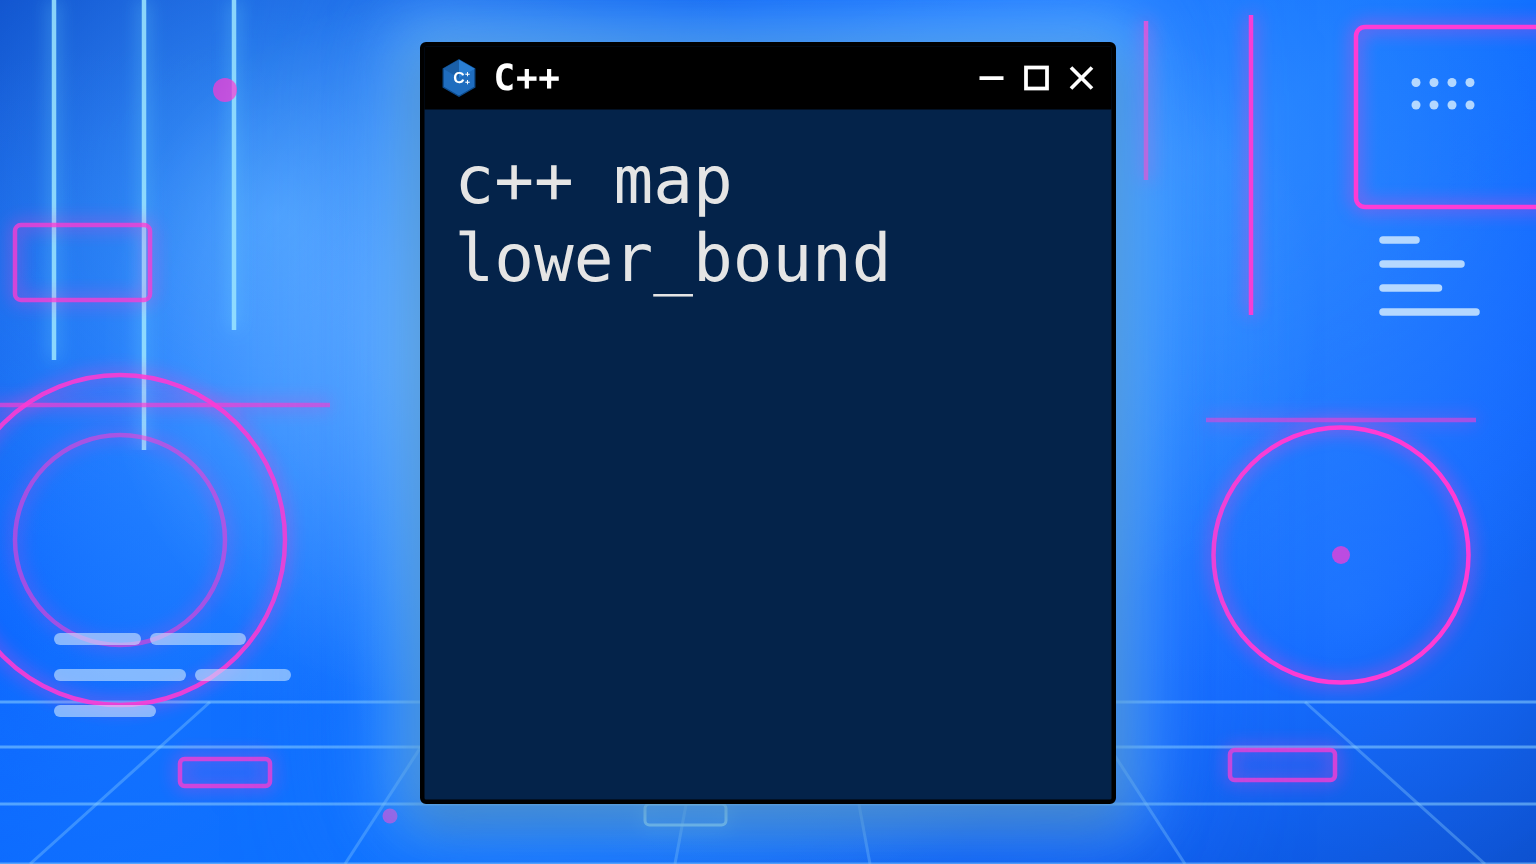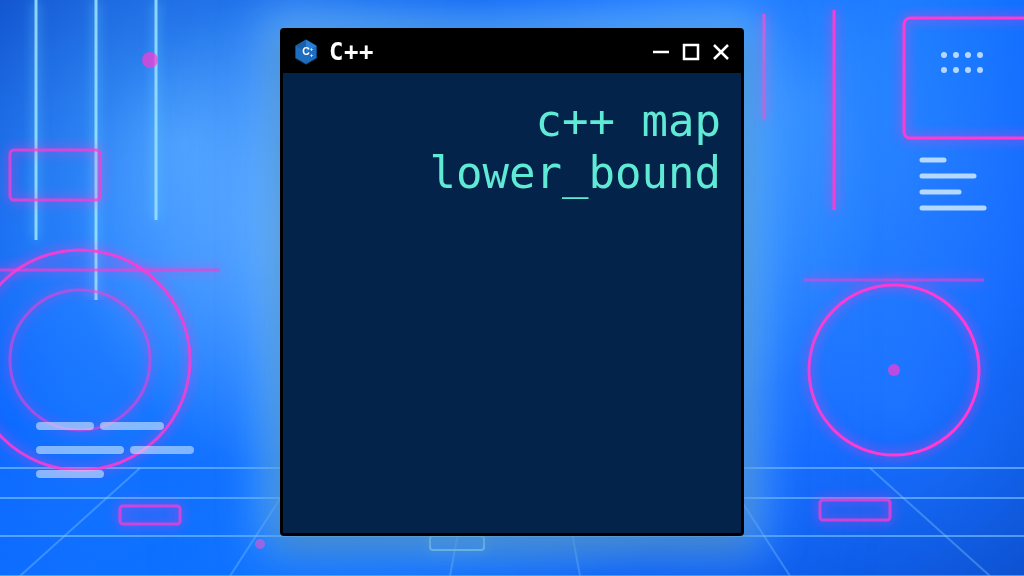--- a/index.html
+++ b/index.html
@@ -80,10 +80,9 @@
   }
   .code {
     font: 400 44px/1.18 "DejaVu Sans Mono","Consolas","Menlo",monospace;
-    color: #5eead4;
+    color: #e5e5e5;
     white-space: pre;
     letter-spacing: 0;
-    text-align: right;
   }
 </style>
 </head>

